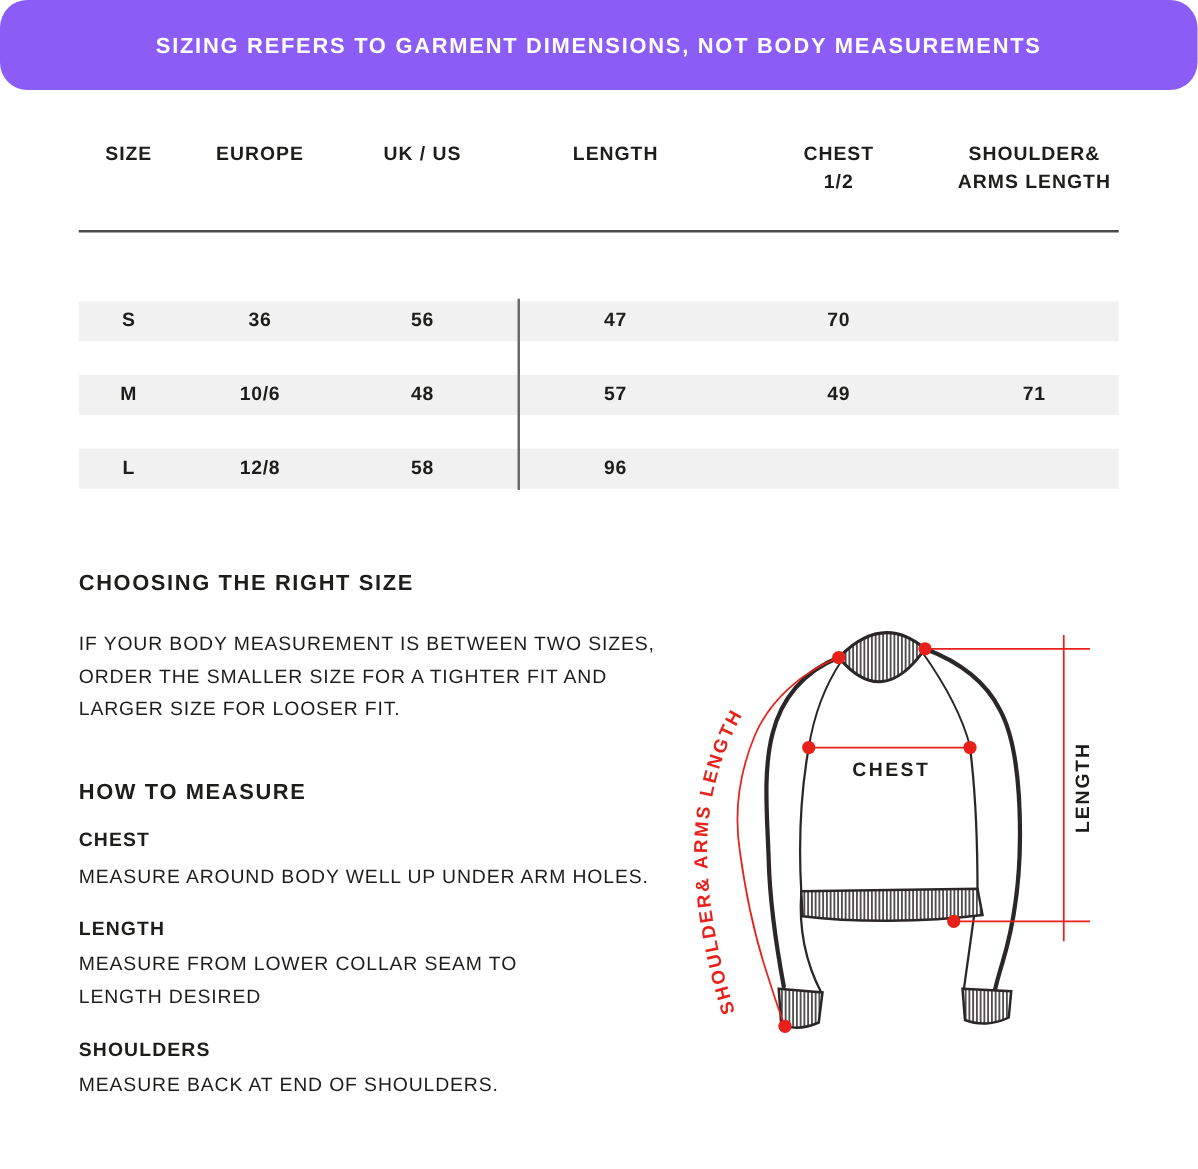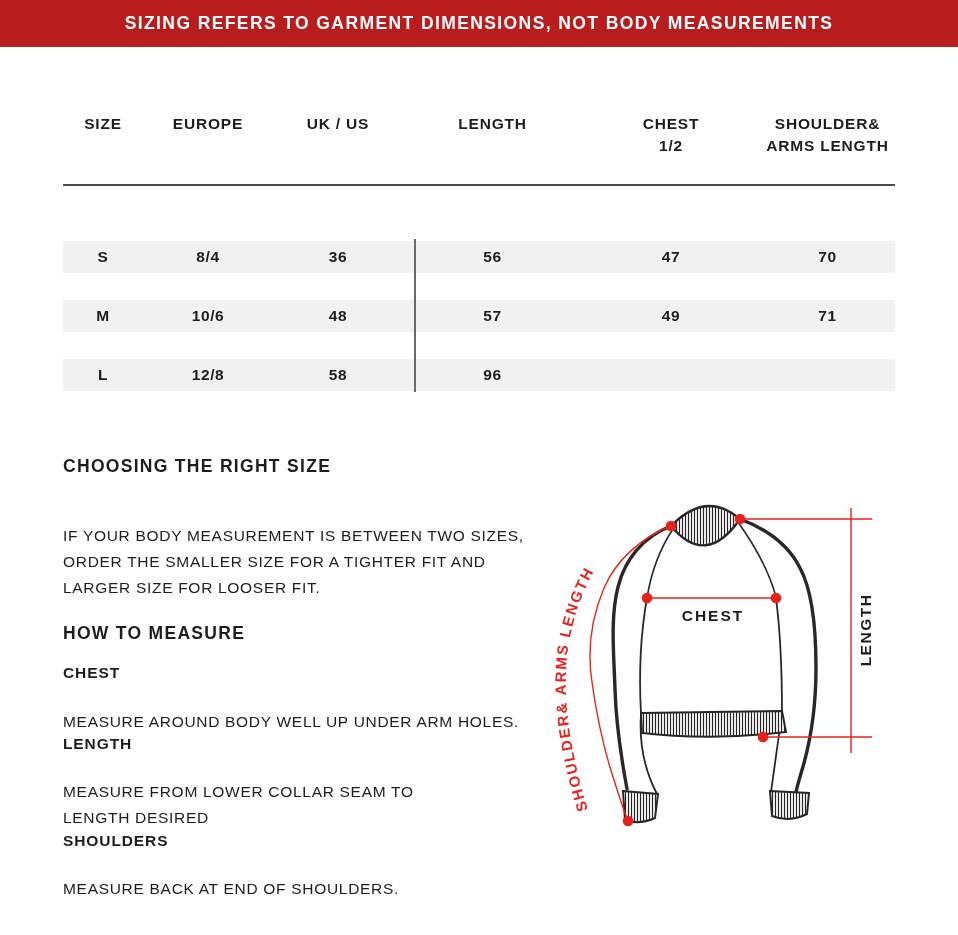--- a/index.html
+++ b/index.html
@@ -7,8 +7,8 @@
               font-family:"Liberation Sans", sans-serif; color:#1d1d1b; }
 
   
-  .banner { position:absolute; left:0; top:0; width:958px; height:47px;
-            background:#b91c1c; display:flex; align-items:center; justify-content:center; }
+  .banner { position:absolute; left:0; top:0; width:958px; height:72px;
+            background:#8b5cf6; display:flex; align-items:center; justify-content:center;border-radius:22px; }
   .banner span { color:#ffffff; font-weight:bold; font-size:17.5px; letter-spacing:1.4px; }
 
   

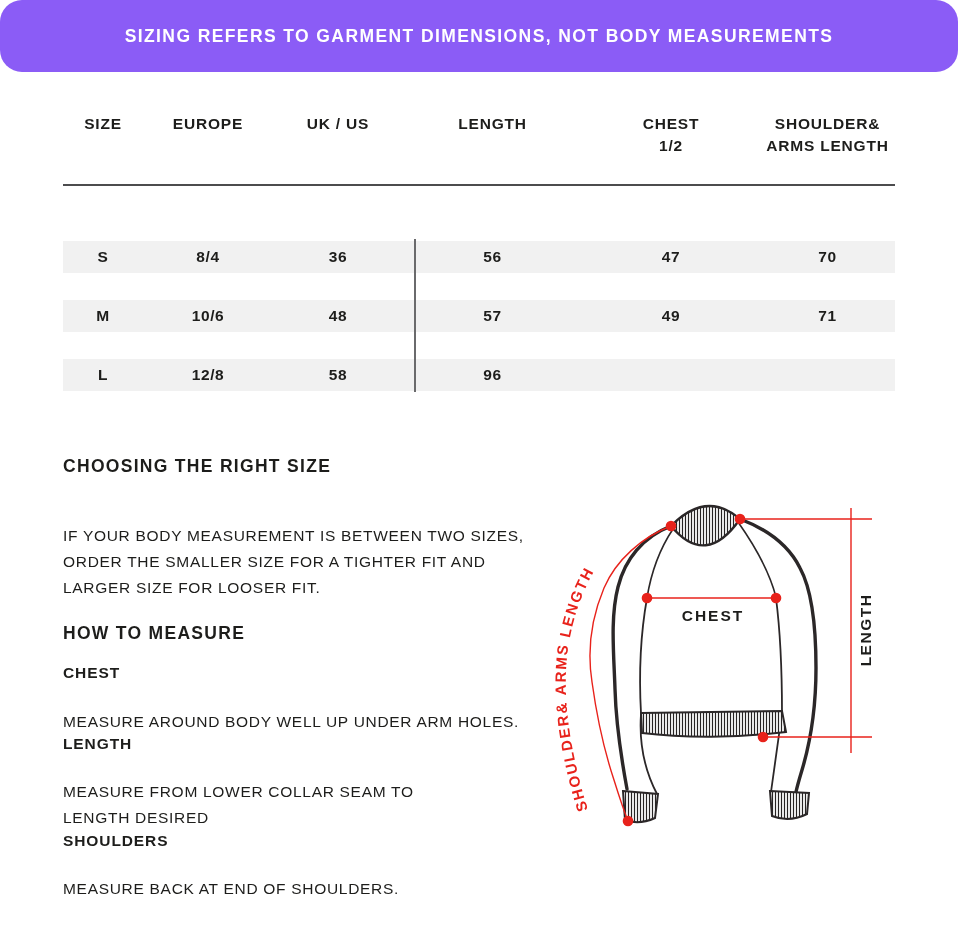--- a/index.html
+++ b/index.html
@@ -68,7 +68,6 @@
 
 <div class="tr tbl-grid" style="top:241px">
   <div class="td">S</div>
-  <div class="td">8/4</div>
   <div class="td">36</div>
   <div class="td">56</div>
   <div class="td">47</div>

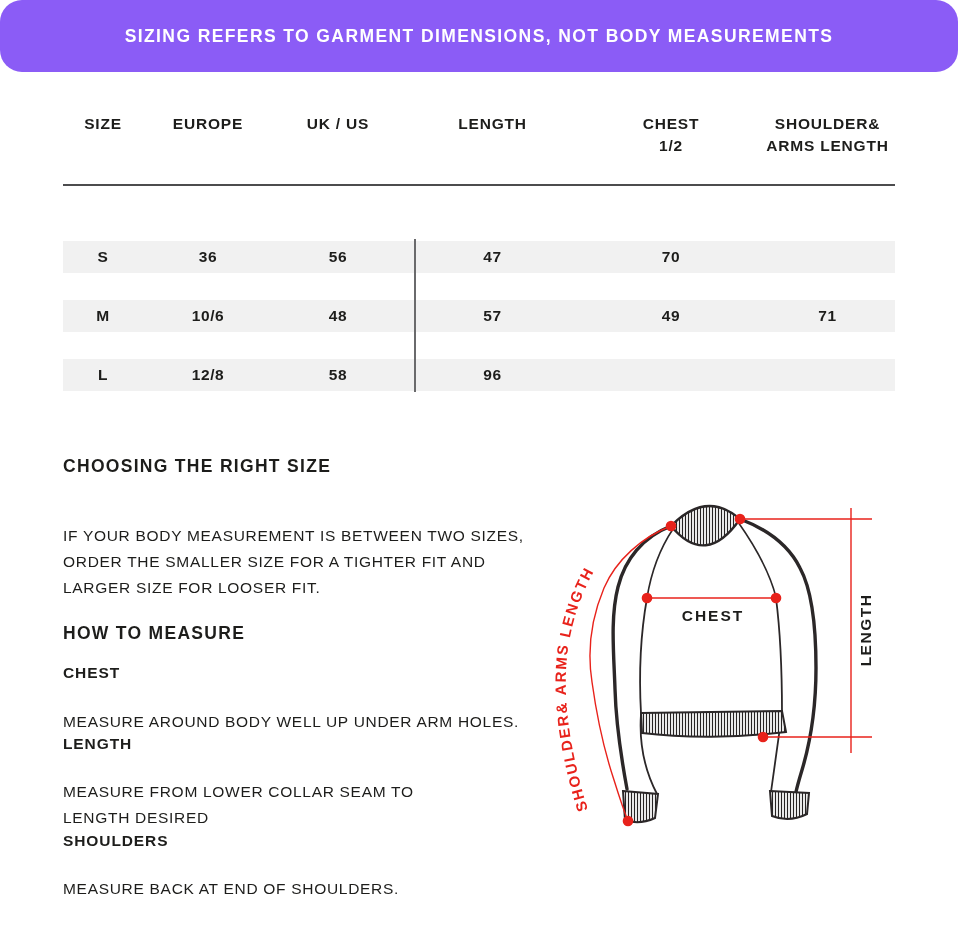--- a/index.html
+++ b/index.html
@@ -23,7 +23,7 @@
 
   
   .h2 { position:absolute; left:63px; font-weight:bold; font-size:17.5px; letter-spacing:1.3px; }
-  .para { position:absolute; left:63px; font-size:15.5px; line-height:26px; letter-spacing:0.7px;margin-top:20px; }
+  .para { position:absolute; left:63px; font-size:15.5px; line-height:26px; letter-spacing:0.7px; }
   .sublabel { position:absolute; left:63px; font-weight:bold; font-size:15.5px; letter-spacing:0.9px; }
 
   

